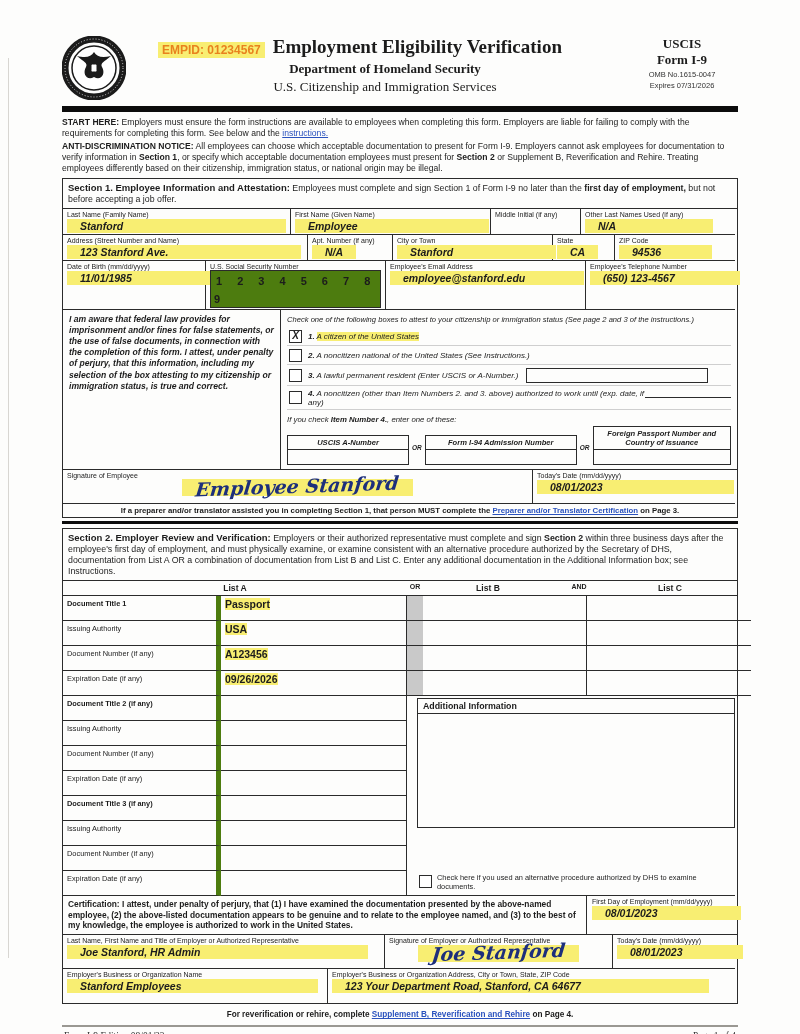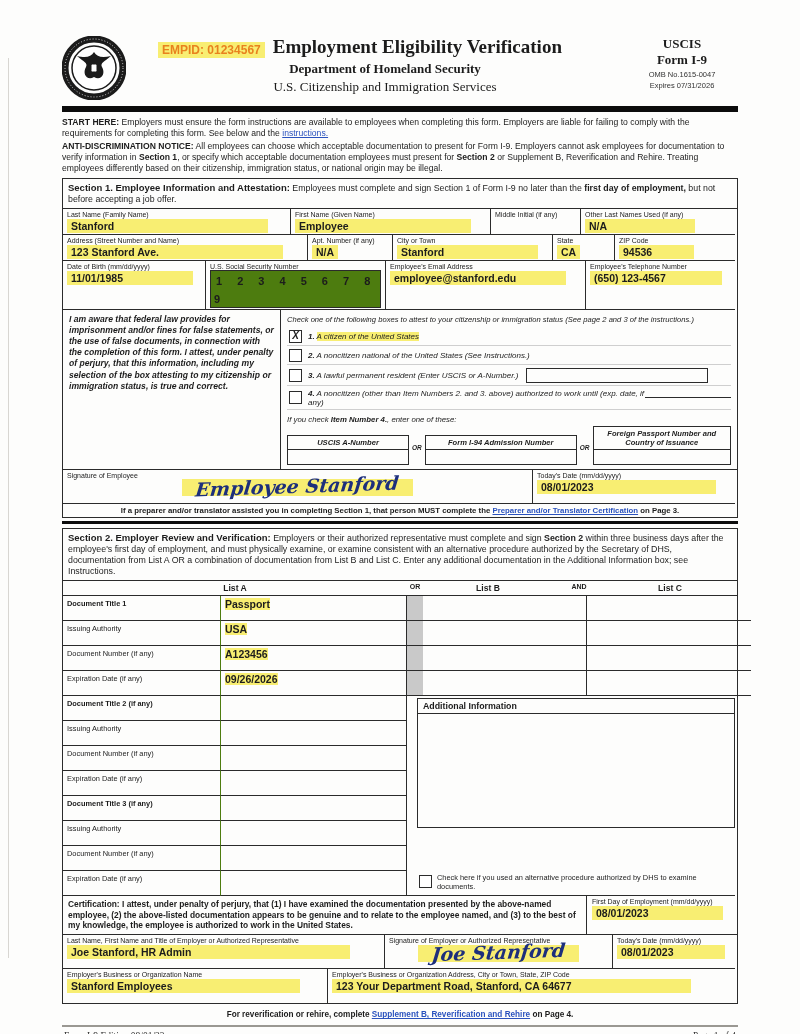--- a/index.html
+++ b/index.html
@@ -39,7 +39,7 @@
   .fcell:last-child{border-right:none;}
   .flabel{font-size:7px;color:#222;}
   .fval{font-size:10.5px;font-weight:bold;margin-top:1px;}
-  .fval .hl{padding:1px 4px;display:inline-block;}
+  .fval .hl{padding:1px 13px;display:inline-block;font-style:italic;}
   .wide{min-width:88%;}
 
   

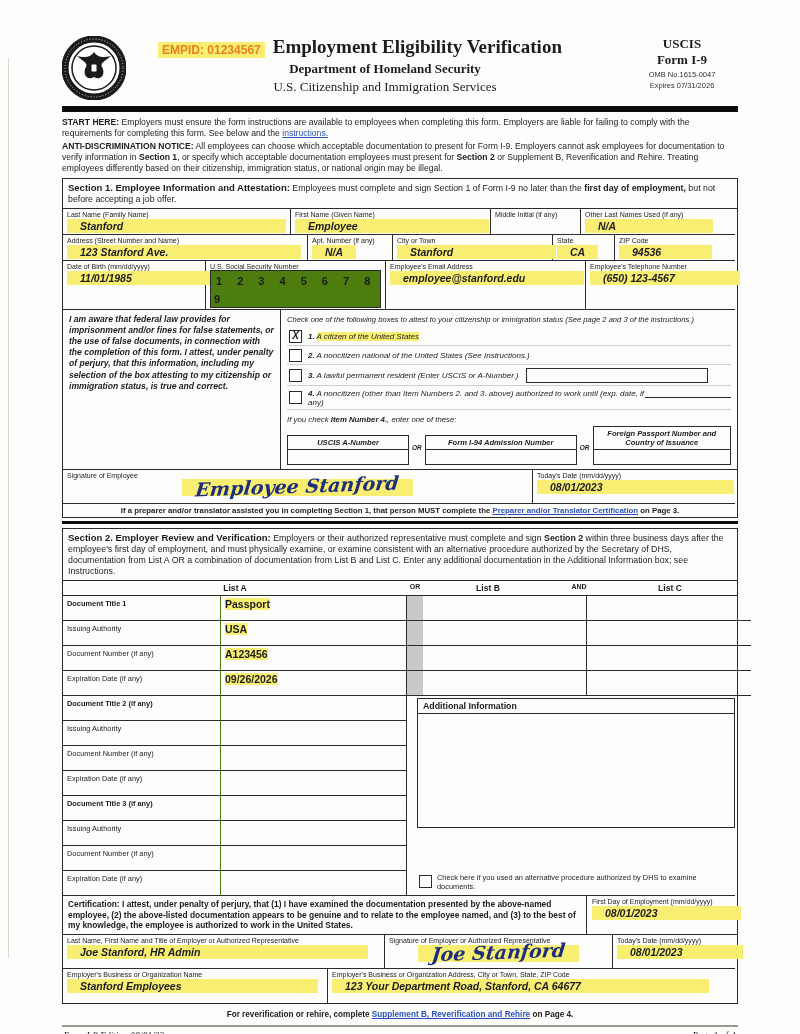--- a/index.html
+++ b/index.html
@@ -78,7 +78,7 @@
   .lh-and{width:52px;font-size:7px;}
   .lh-c{width:130px;}
   .docrow{display:flex;}
-  .dlabel{width:158px;flex:none;border-right:1px solid #4d7c0f;border-bottom:1px solid #2b2b2b;padding:3px 4px;font-size:7.4px;box-sizing:border-box;min-height:25px;}
+  .dlabel{width:158px;flex:none;border-right:5px solid #4d7c0f;border-bottom:1px solid #2b2b2b;padding:3px 4px;font-size:7.4px;box-sizing:border-box;min-height:25px;}
   .dlabel.bold{font-weight:bold;}
   .dval{width:186px;flex:none;border-right:1px solid #2b2b2b;border-bottom:1px solid #2b2b2b;padding:2px 4px;box-sizing:border-box;min-height:25px;font-size:10.5px;font-weight:bold;}
   .gsep{width:16px;flex:none;background:#c9c9c9;border-bottom:1px solid #2b2b2b;}

